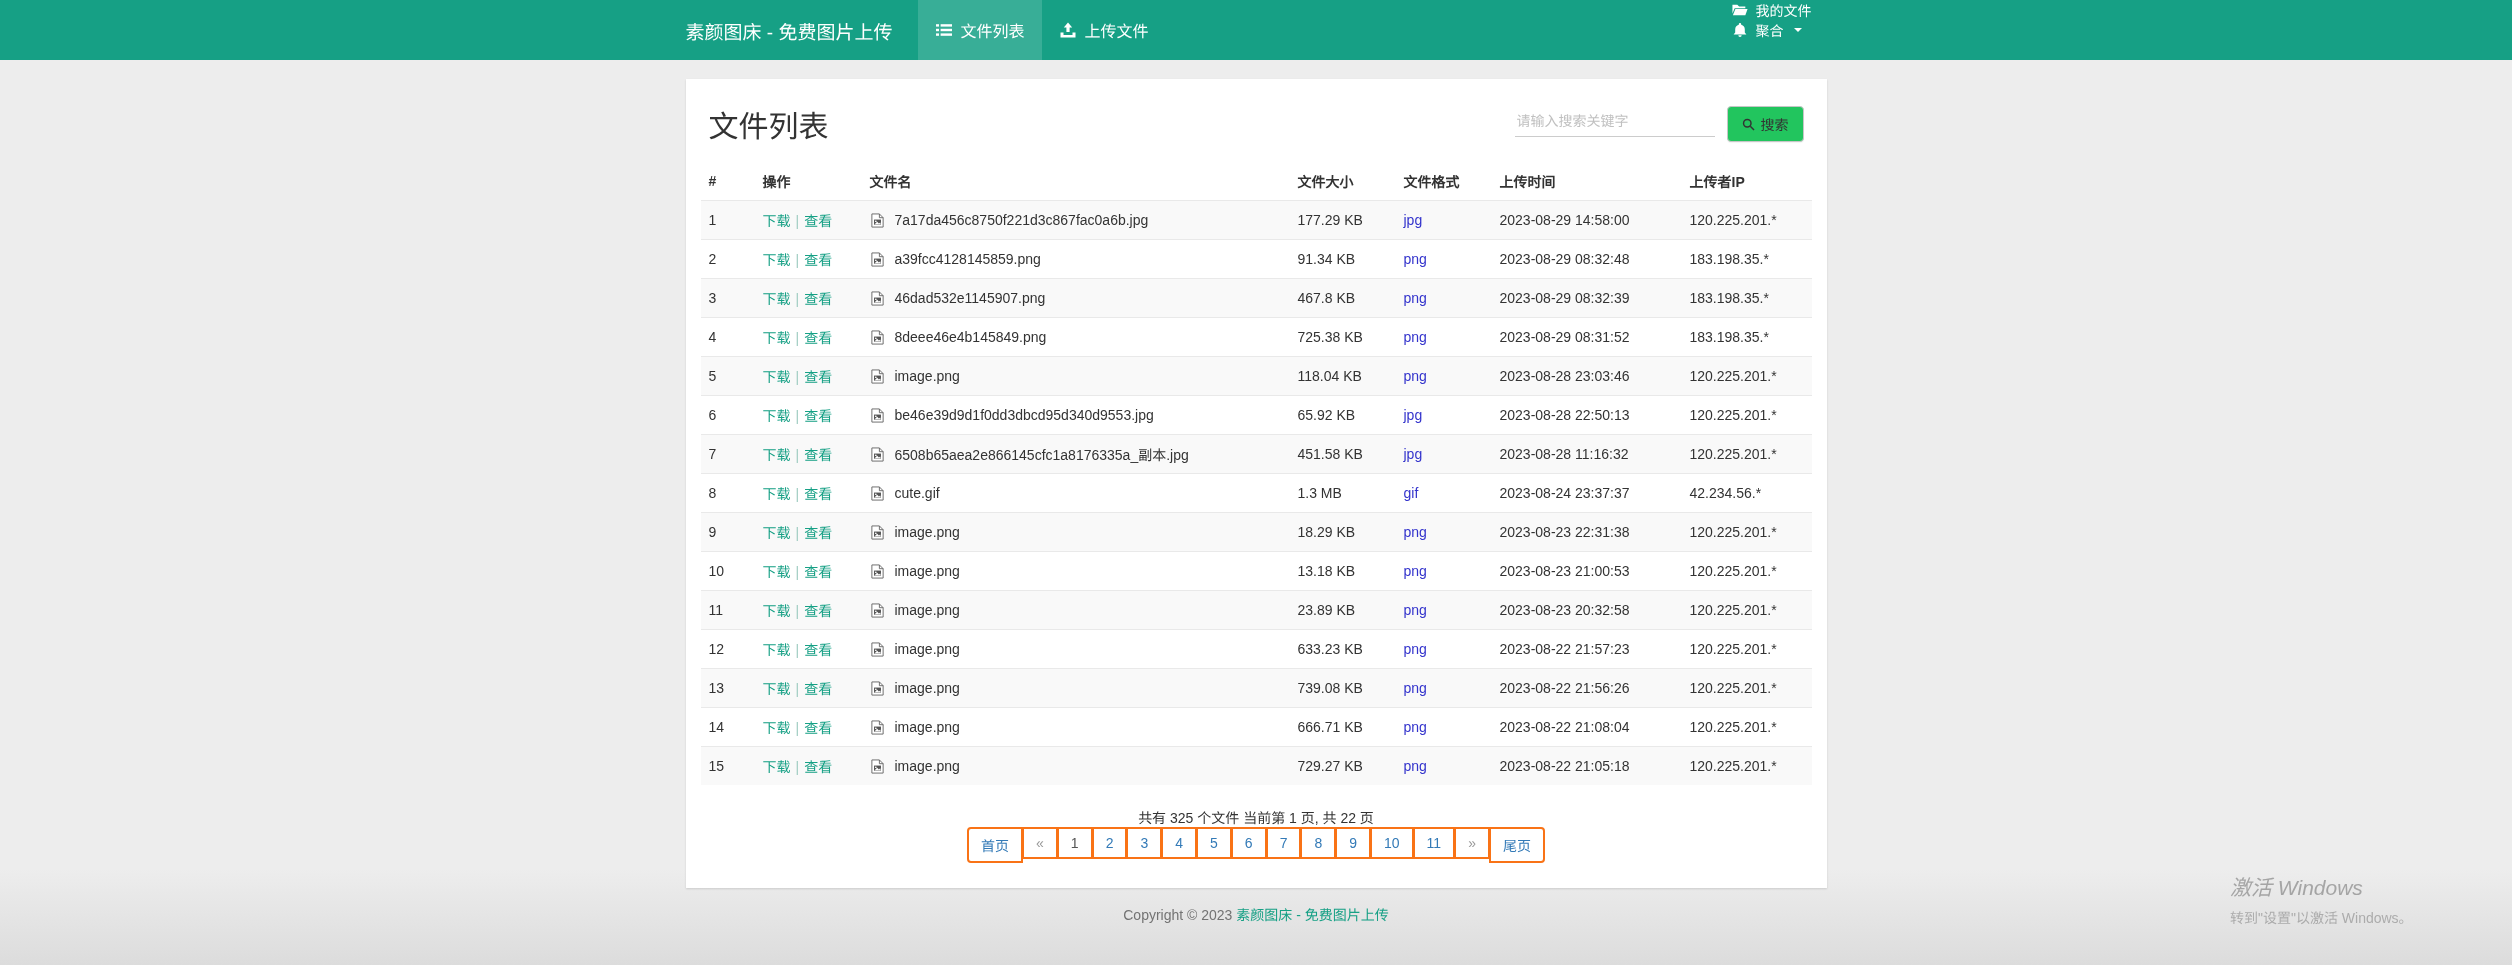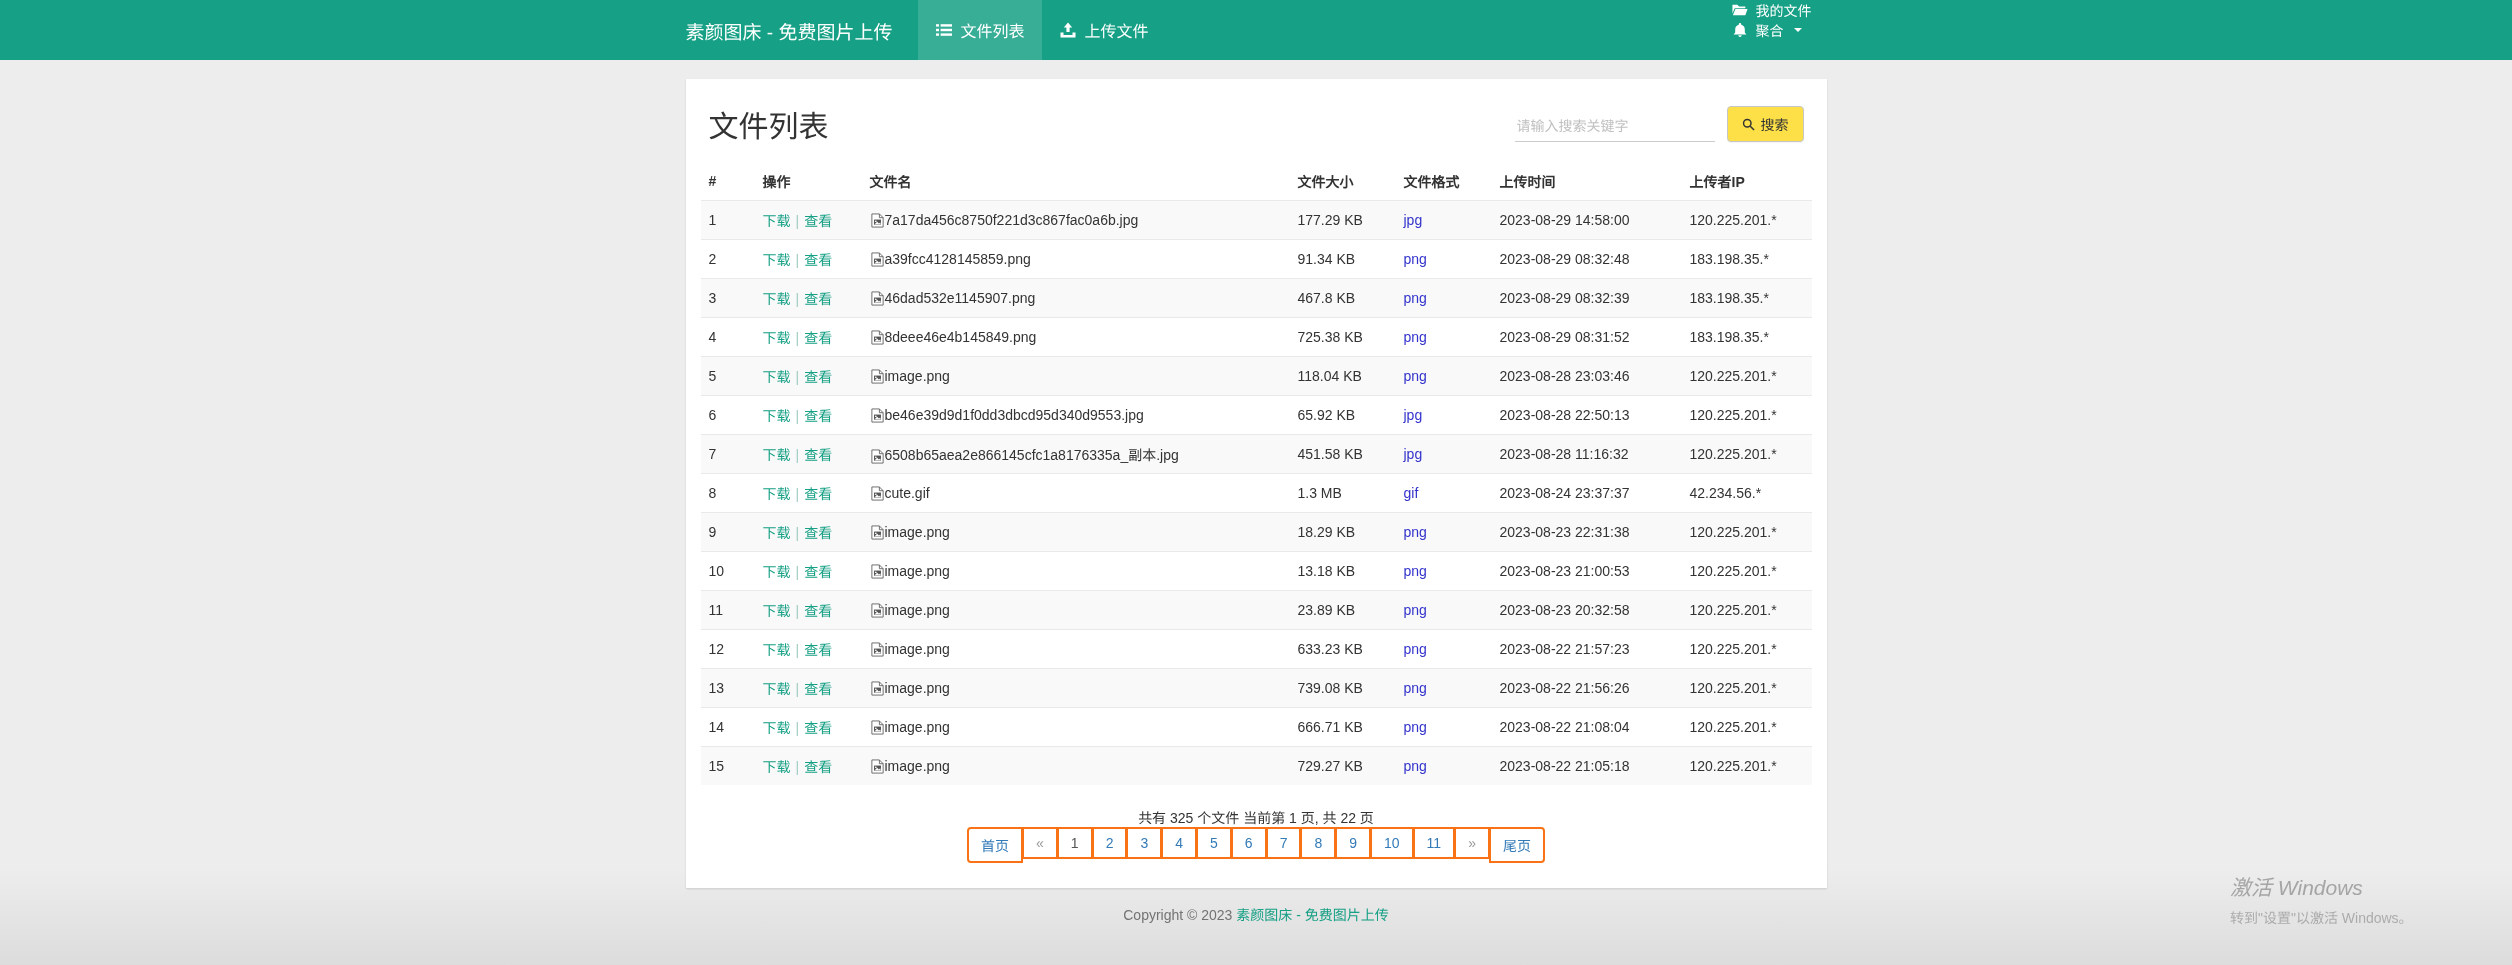--- a/index.html
+++ b/index.html
@@ -29,7 +29,7 @@
   }
   .card-header { display:flex; justify-content:space-between; align-items:flex-end; margin:12px 8px 0; }
   .page-title { font-size:30px; font-weight:400; color:#333; margin:0; line-height:1.15; }
-  .search-area { display:flex; align-items:flex-end; gap:12px; padding-bottom:2px; }
+  .search-area { display:flex; align-items:flex-start; gap:12px; padding-bottom:2px; }
   .search-input {
     width:200px; border:none; border-bottom:1px solid #ccc; background:transparent;
     font-size:14px; padding:7px 2px; outline:none; color:#555;

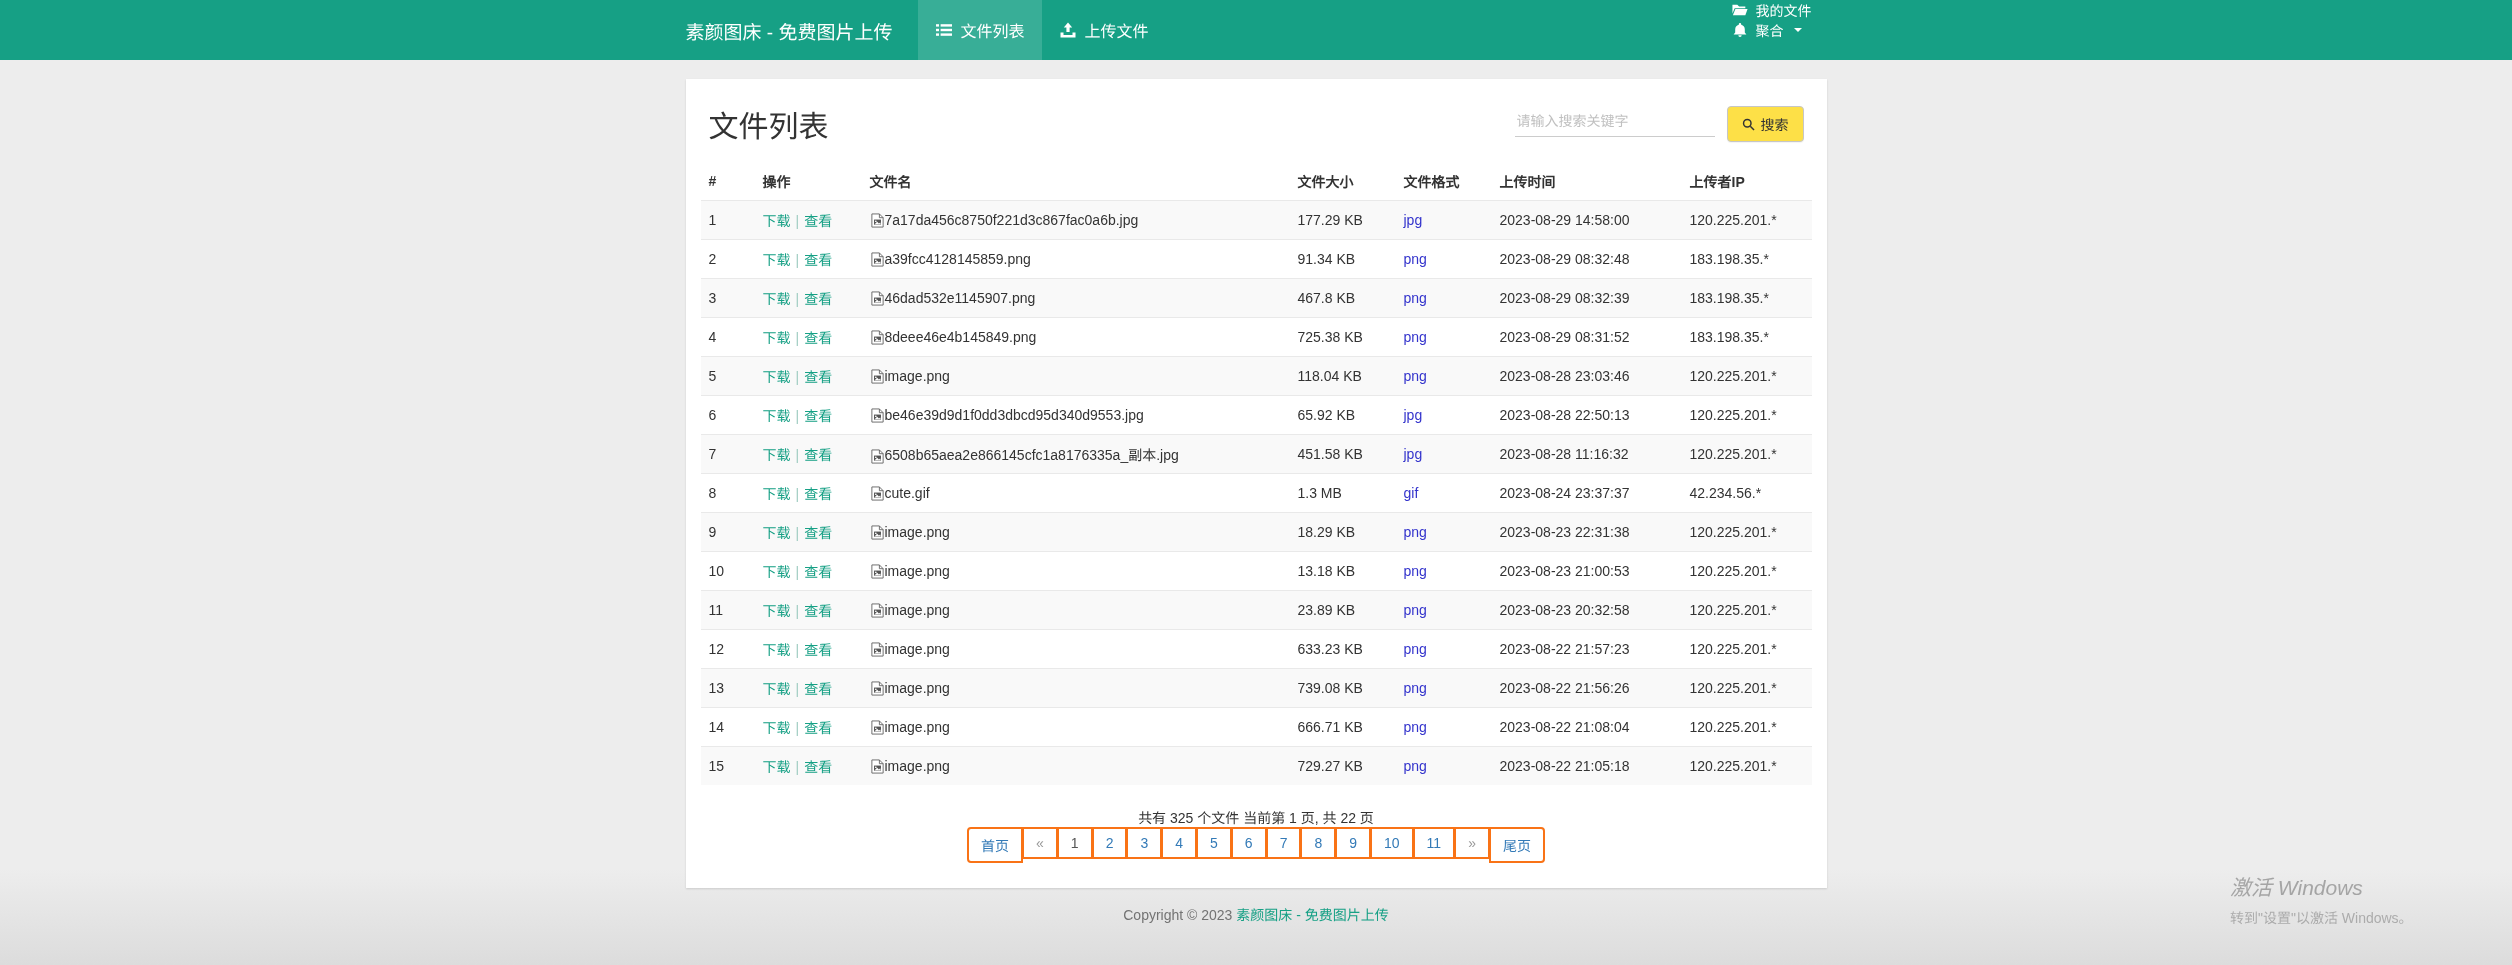--- a/index.html
+++ b/index.html
@@ -38,7 +38,7 @@
   .search-input::placeholder { color:#c0c0c0; }
   .search-btn {
     display:inline-flex; align-items:center; gap:6px; cursor:pointer;
-    font-size:14px; color:#333; background:#fde047; border:1px solid #c6c6c6;
+    font-size:14px; color:#333; background:#22c55e; border:1px solid #c6c6c6;
     border-radius:4px; padding:7px 14px; box-shadow:0 1px 1px rgba(0,0,0,0.05);
     font-family:"Liberation Sans","DejaVu Sans",sans-serif;
   }

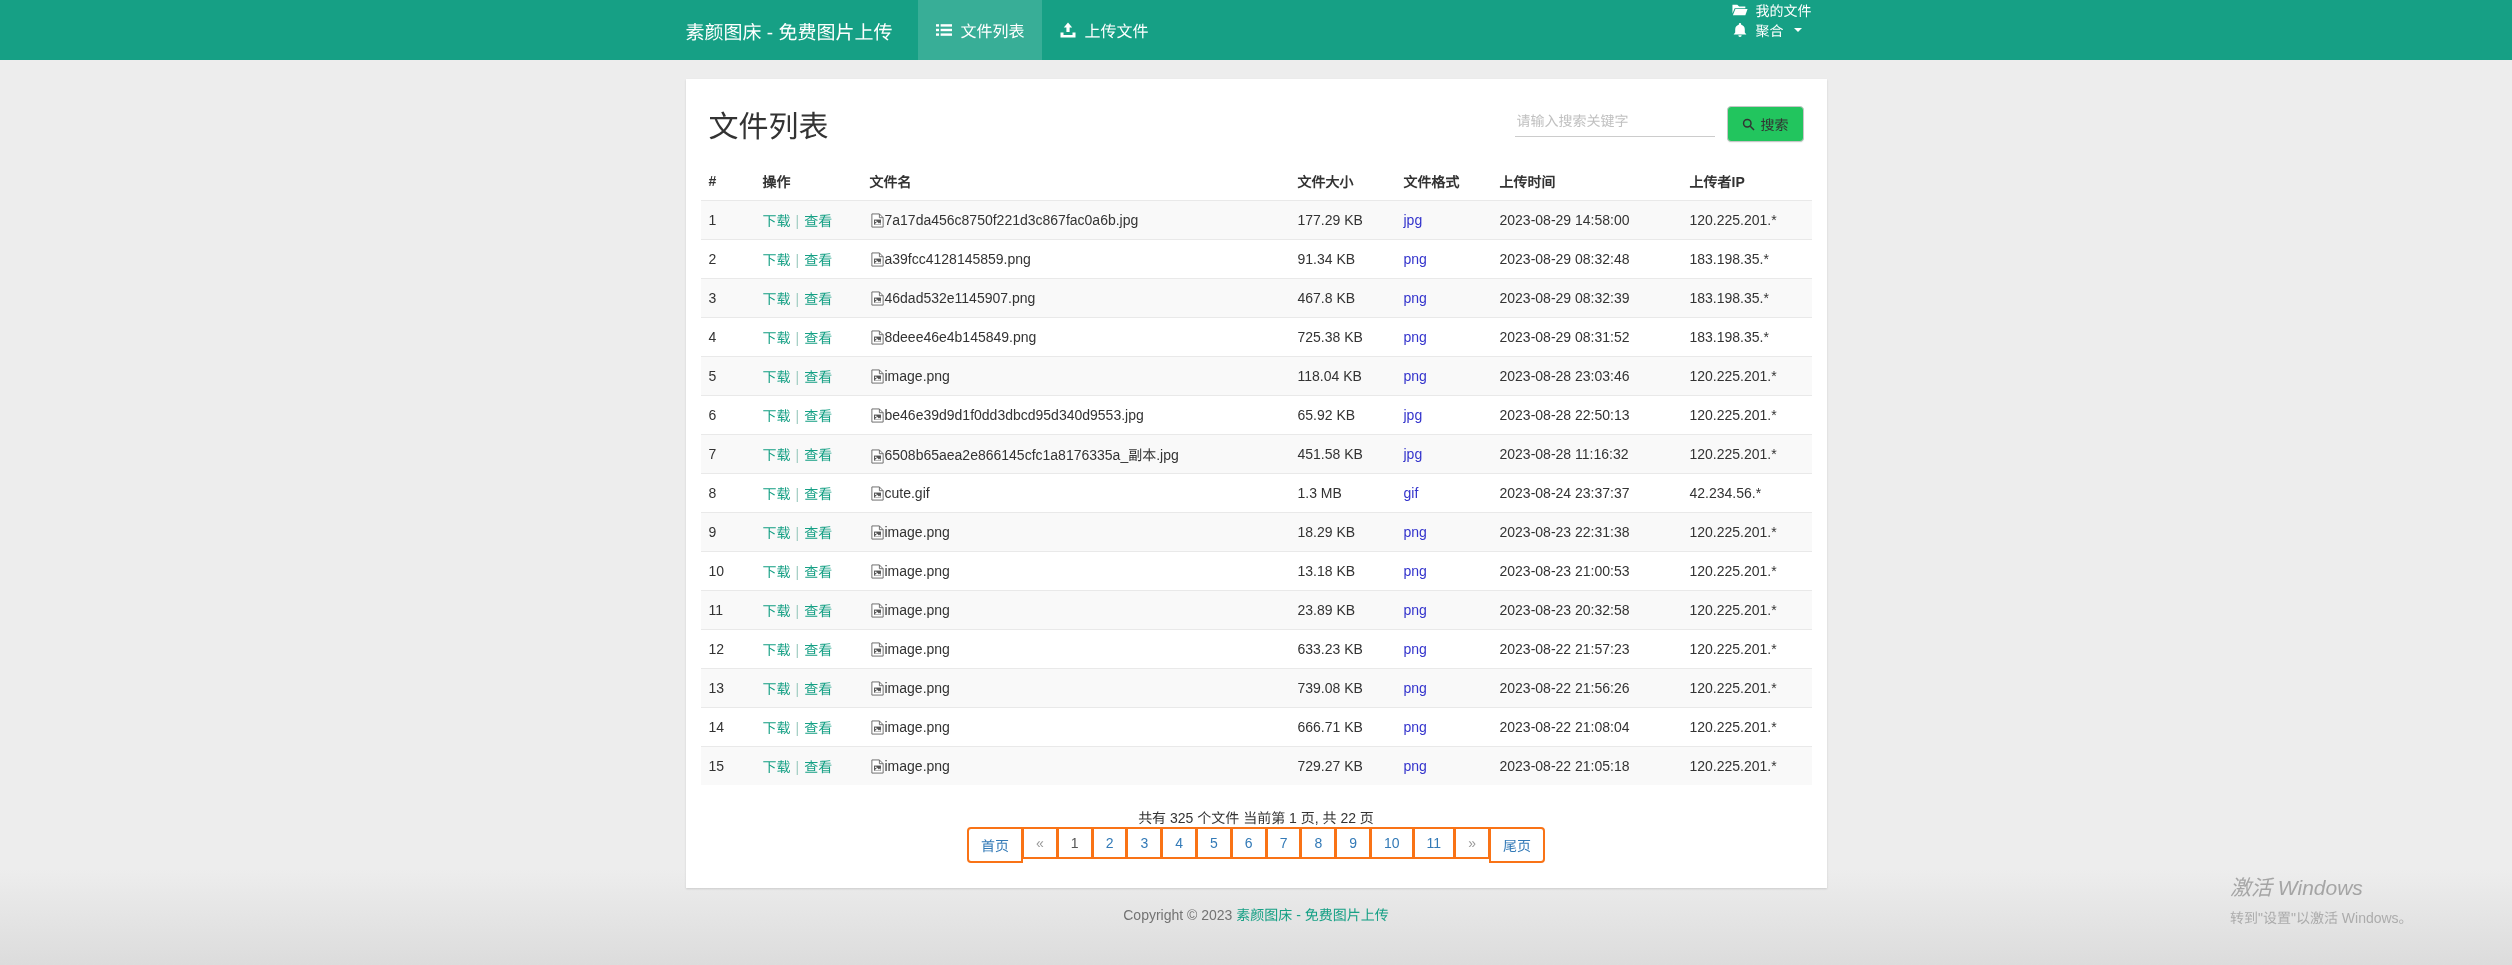--- a/index.html
+++ b/index.html
@@ -51,7 +51,7 @@
   .action-link { color:#16a085; text-decoration:none; cursor:pointer;margin-top:20px; }
   .action-sep { color:#9fccc1; margin:0 5px; }
   .format-link { color:#3333cc; text-decoration:none; cursor:pointer; }
-  .file-cell { display:flex; align-items:flex-end; gap:0; }
+  .file-cell { display:flex; align-items:center; gap:10px; }
   .file-icon { width:15px; height:15px; flex:0 0 auto; }
   
   .list-footer { display:flex; justify-content:space-between; align-items:center; margin:22px 8px 0;flex-direction:column; }

